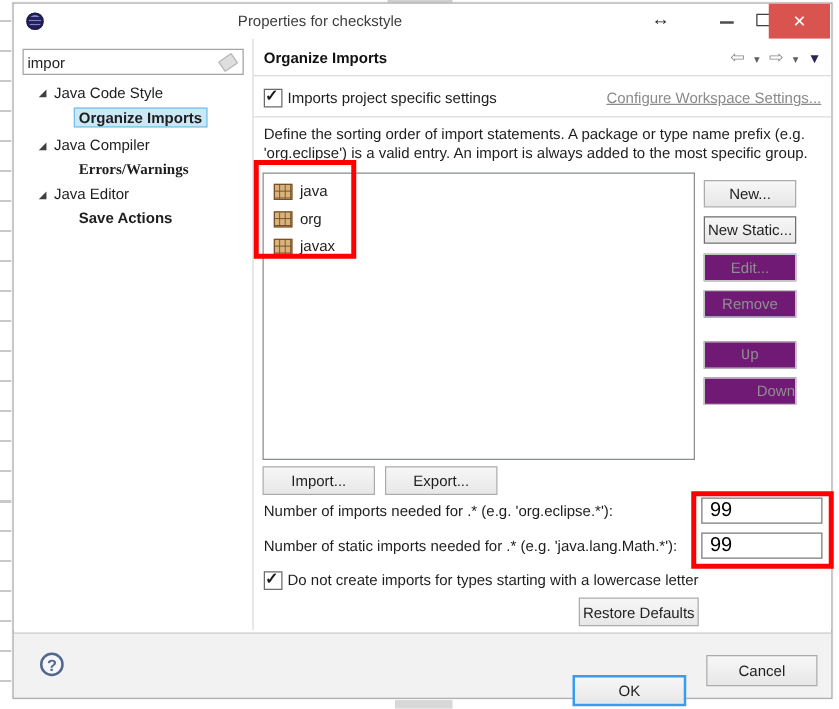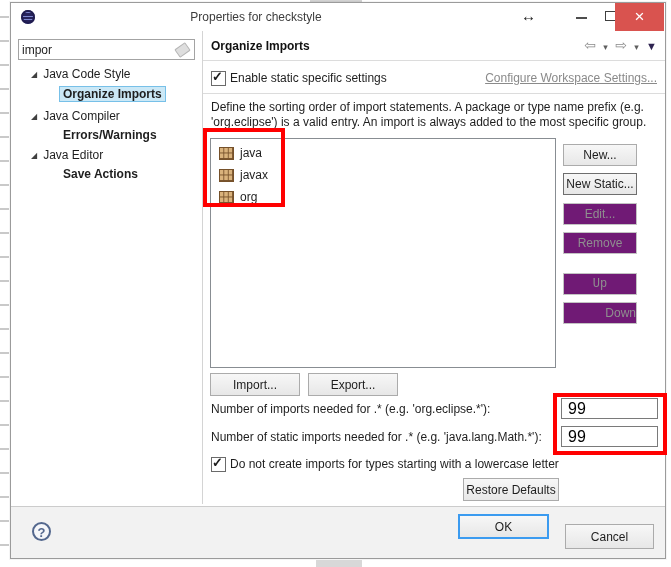--- a/index.html
+++ b/index.html
@@ -172,7 +172,7 @@
     <span class="cbx enable-cbx">
       <span class="mark">✓</span>
     </span>
-    <div class="abs enable-lbl">Enable static specific settings</div>
+    <div class="abs enable-lbl">Imports project specific settings</div>
     <div class="abs config-link">Configure Workspace Settings...</div>
     <div class="abs hr2"></div>
 

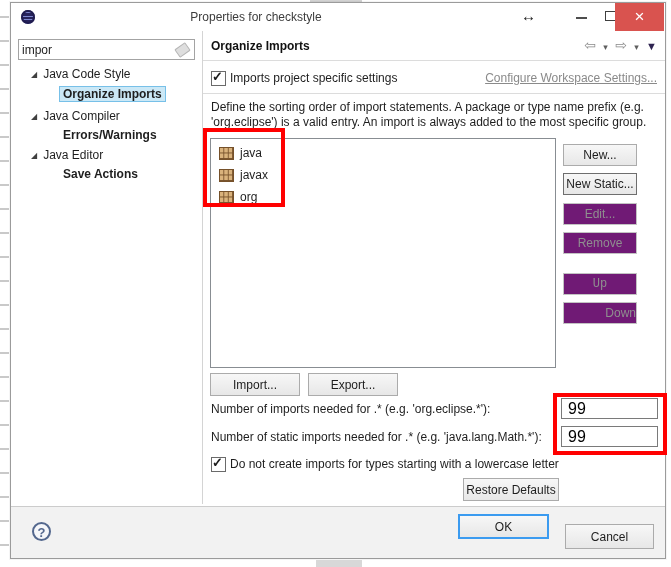--- a/index.html
+++ b/index.html
@@ -147,7 +147,7 @@
     <div class="tree-row" style="left:20px;top:78px;">
       <span class="tw">◢</span><span>Java Compiler</span>
     </div>
-    <div class="tree-row bold" style="left:52px;top:97px;">
+    <div class="tree-row bold" style="left:52px;top:97px;font-family:Liberation Serif, serif;">
       <span>Errors/Warnings</span>
     </div>
     <div class="tree-row" style="left:20px;top:117px;">

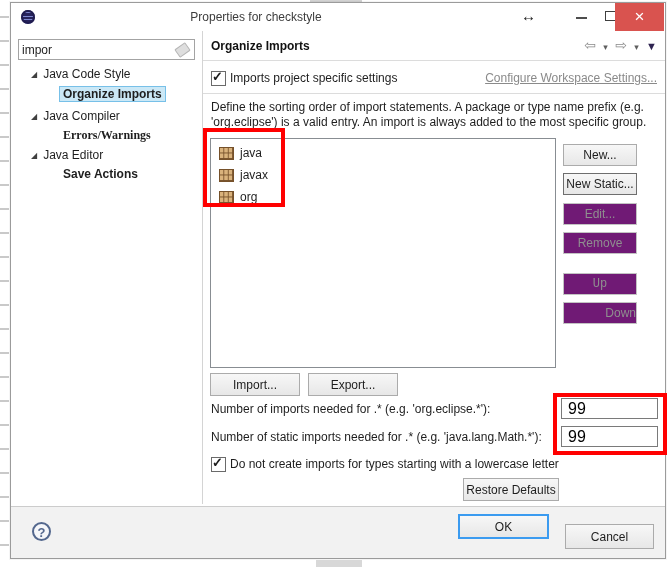--- a/index.html
+++ b/index.html
@@ -186,11 +186,11 @@
       </div>
       <div class="lrow">
         <span class="pkg-ico"></span>
-        <span>javax</span>
+        <span>org</span>
       </div>
       <div class="lrow">
         <span class="pkg-ico"></span>
-        <span>org</span>
+        <span>javax</span>
       </div>
     </div>
 

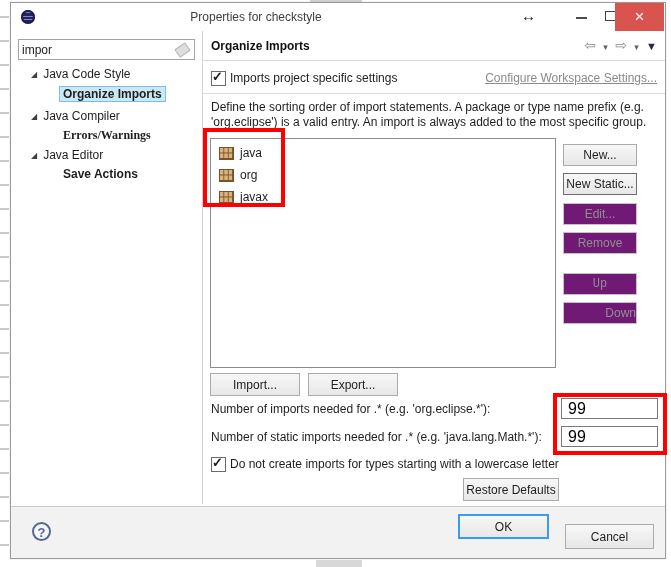--- a/index.html
+++ b/index.html
@@ -101,7 +101,7 @@
   .footer{left:0;right:0;bottom:0;height:52px;background:#f2f2f2;border-top:1px solid #cccccc;}
   .help-btn{left:21px;top:15px;width:19px;height:19px;border:2px solid #54688e;border-radius:50%;
     color:#54688e;font-weight:bold;font-size:13px;text-align:center;line-height:18px;background:#f6f7fa;}
-  .b-ok{position:absolute;left:447px;top:7px;width:91px;height:25px;border:2px solid #3b9bf0;}
+  .b-ok{position:absolute;left:447px;top:33px;width:91px;height:25px;border:2px solid #3b9bf0;}
   .b-cancel{position:absolute;left:554px;top:17px;width:89px;height:25px;}
 
   

